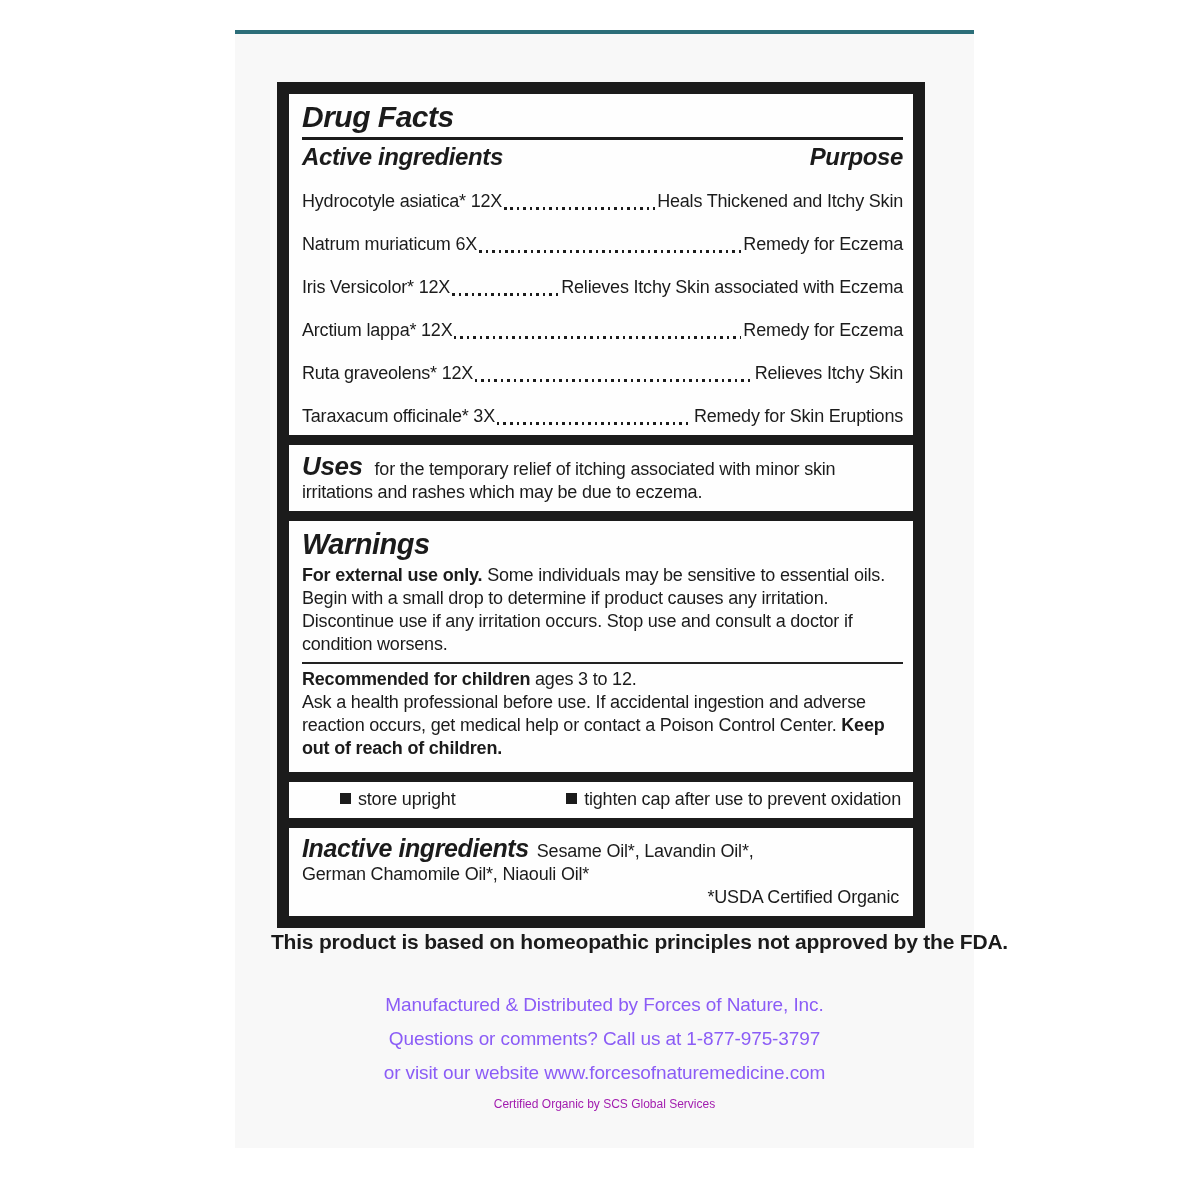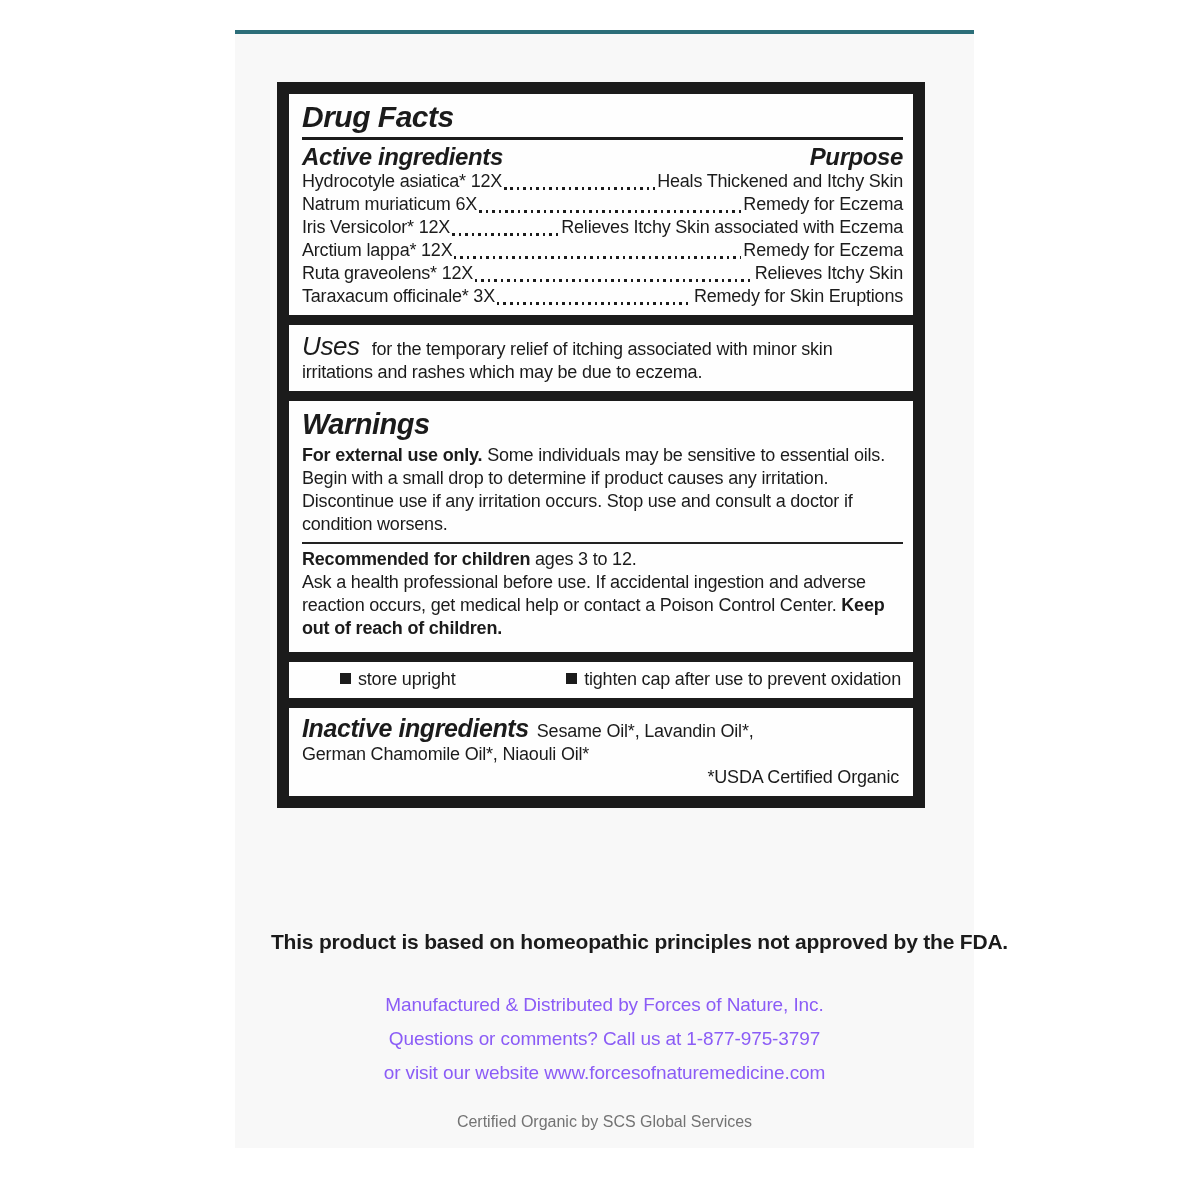--- a/index.html
+++ b/index.html
@@ -22,7 +22,7 @@
   .h2 { font-size:24px; font-weight:bold; font-style:italic; letter-spacing:-0.4px; line-height:27px; }
   .body, .ing-row { font-size:18px; line-height:23px; letter-spacing:-0.2px; }
   .ing-row { display:flex; align-items:baseline; }
-  .ing-name, .ing-purpose { white-space:nowrap; }
+  .ing-name, .ing-purpose { white-space:nowrap;margin-top:20px; }
   .leader { flex:1 1 auto; height:3px; margin:0 2px 3px 2px; align-self:flex-end;
     background:repeating-linear-gradient(to right, #1c1c1c 0 2.5px, transparent 2.5px 6.5px); }
   .inline-h { font-size:26px; font-weight:normal; font-style:italic; letter-spacing:-0.4px;

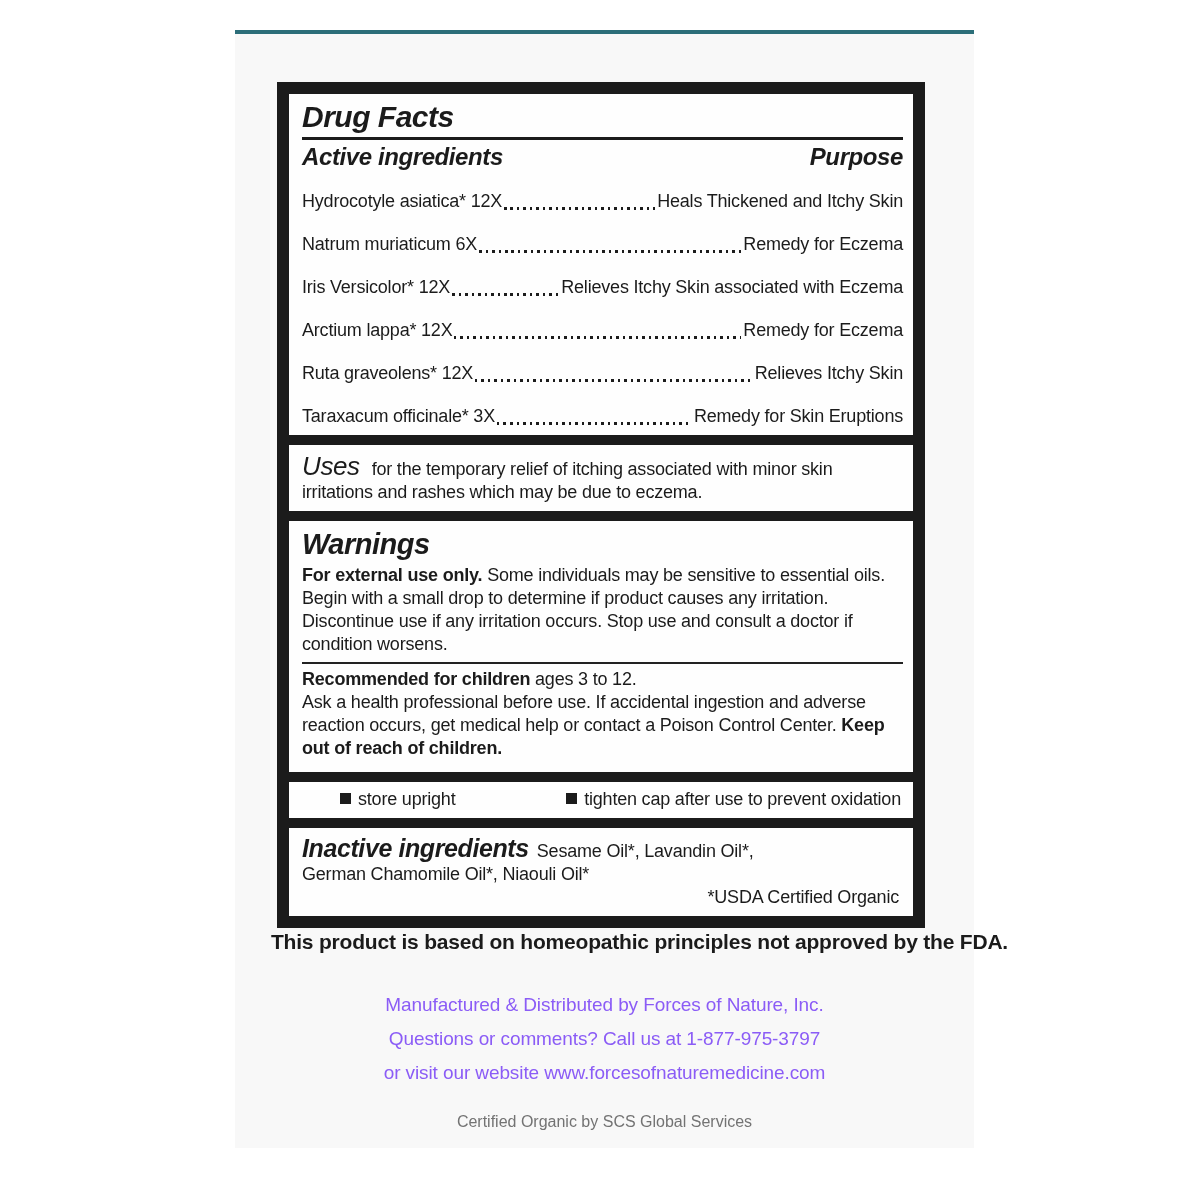--- a/index.html
+++ b/index.html
@@ -25,7 +25,7 @@
   .ing-name, .ing-purpose { white-space:nowrap;margin-top:20px; }
   .leader { flex:1 1 auto; height:3px; margin:0 2px 3px 2px; align-self:flex-end;
     background:repeating-linear-gradient(to right, #1c1c1c 0 2.5px, transparent 2.5px 6.5px); }
-  .inline-h { font-size:26px; font-weight:normal; font-style:italic; letter-spacing:-0.4px;
+  .inline-h { font-size:26px; font-weight:bold; font-style:italic; letter-spacing:-0.4px;
     margin-right:12px; line-height:30px; }
   .sm-h { font-size:25px; font-weight:bold; font-style:italic; letter-spacing:-0.4px;
     margin-right:8px; line-height:29px; }

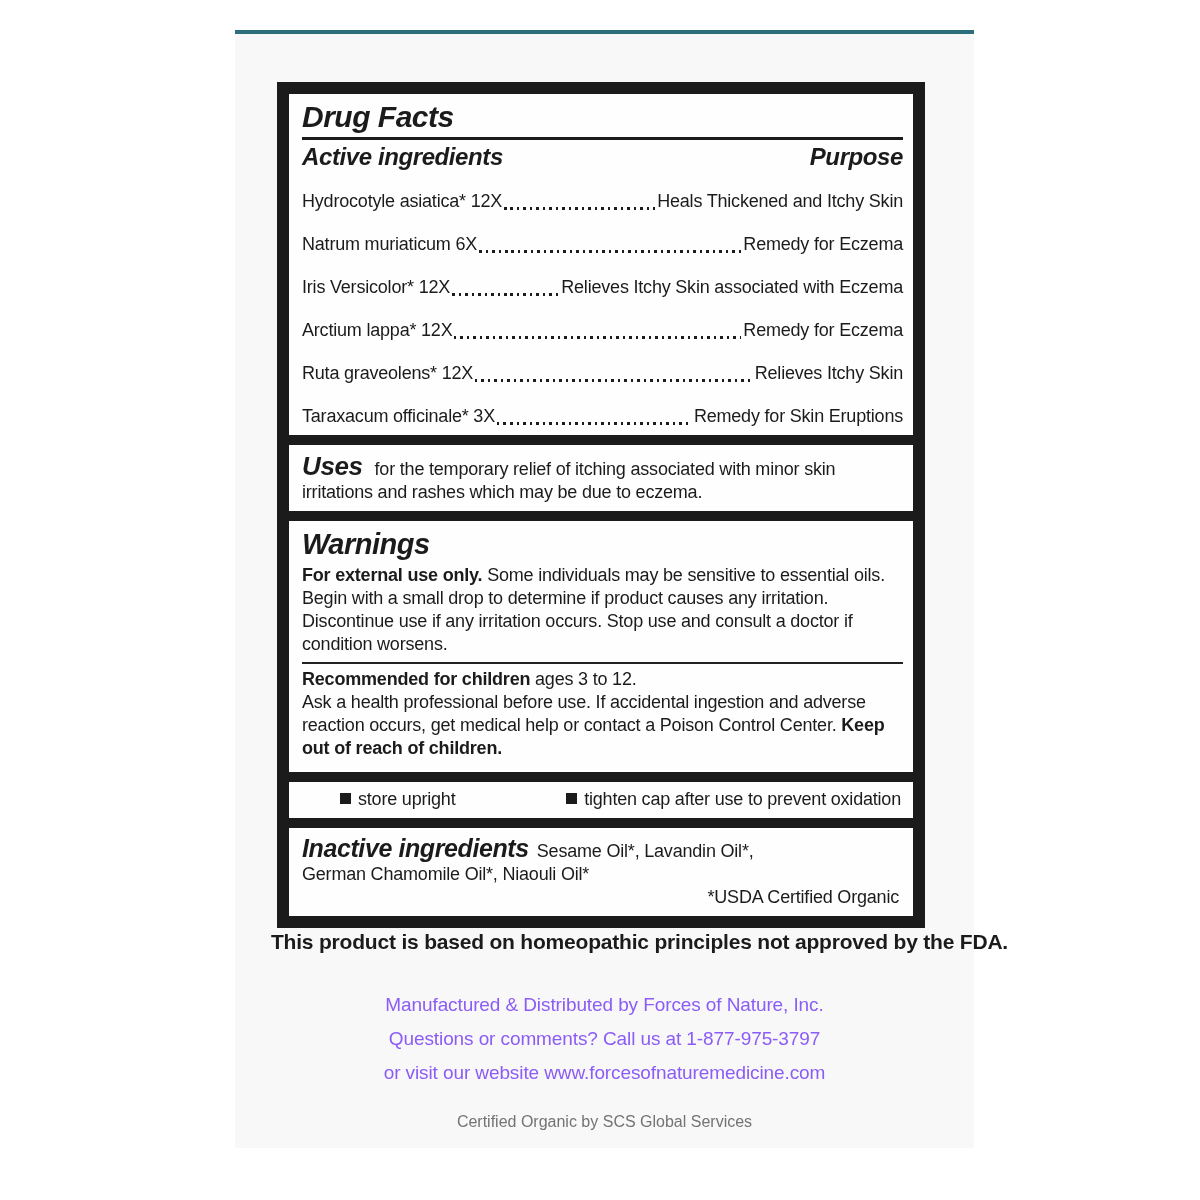--- a/index.html
+++ b/index.html
@@ -48,7 +48,7 @@
     font-size:21px; font-weight:bold; letter-spacing:-0.2px;margin-left:35px; }
   .footer { position:absolute; left:0; top:954px; width:100%; text-align:center; }
   .footer-line { font-size:19px; line-height:34px; letter-spacing:-0.1px; white-space:pre-wrap; color:#8b5cf6; }
-  .footer-cert { font-size:16px; line-height:22px; margin-top:21px; color:#737373; }
+  .footer-cert { font-size:12px; line-height:22px; margin-top:3px; color:#a21caf; }
 </style>
 </head>
 <body>

